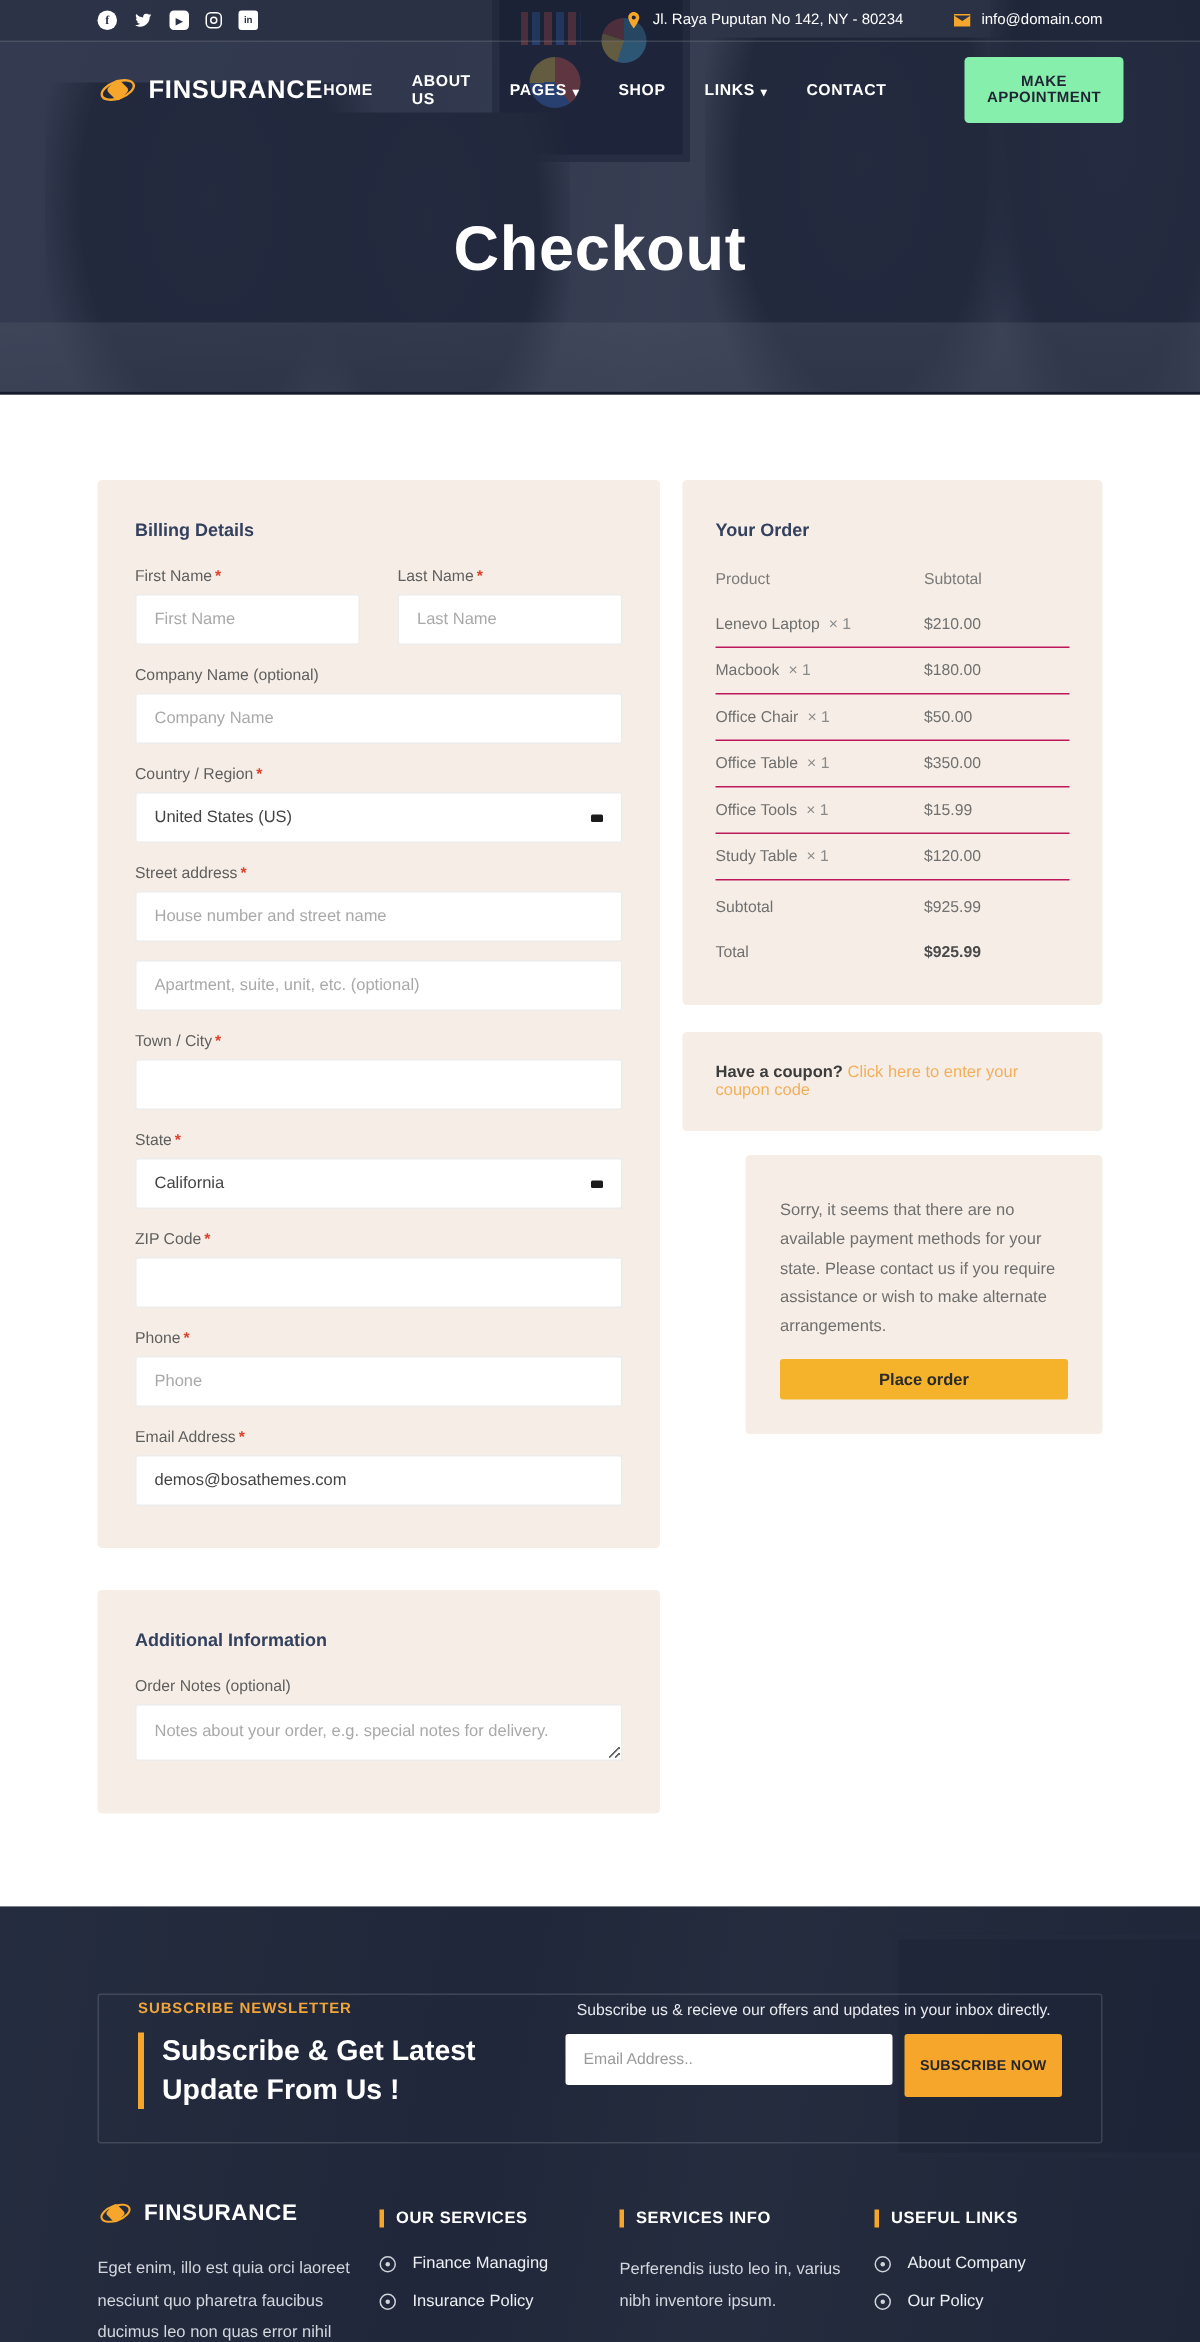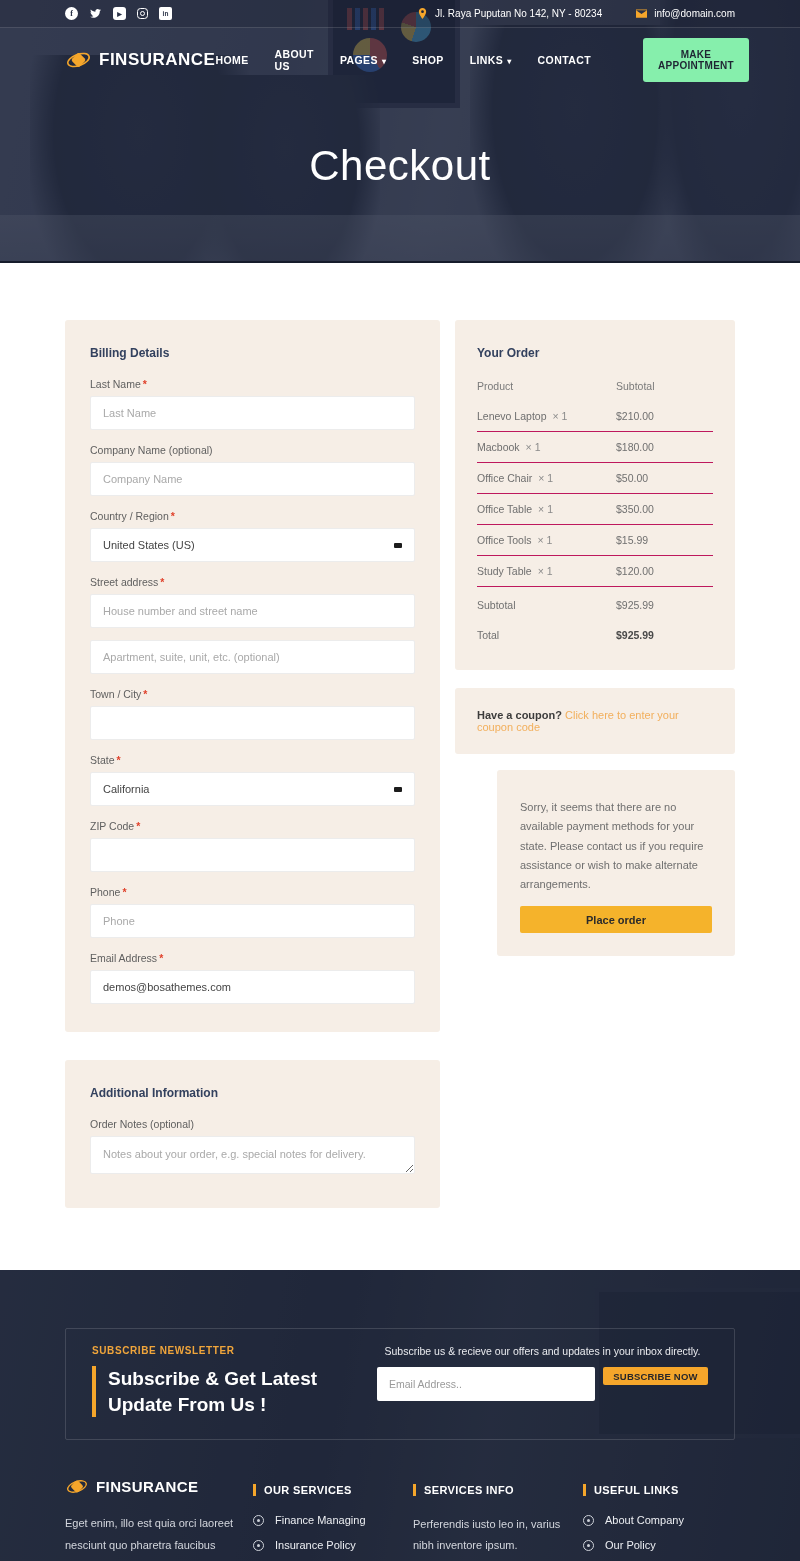--- a/index.html
+++ b/index.html
@@ -46,7 +46,7 @@
   .menu-item { color:#fff; font-size:10.5px; font-weight:bold; letter-spacing:.4px; cursor:pointer; display:flex; align-items:center; gap:4px; }
   .caret { font-size:8px; position:relative; top:1px; }
   .cta-btn { background:#86efac; color:#1f2533; border:none; font-family:inherit; font-size:10px; font-weight:bold; letter-spacing:.3px; padding:11px 15px; border-radius:3px; cursor:pointer; margin-left:26px; }
-  .hero-title { text-align:center; margin-top:52px; color:#fff; font-size:42px; font-weight:normal; letter-spacing:.5px; }
+  .hero-title { text-align:center; margin-top:52px; color:#fff; font-size:42px; font-weight:bold; letter-spacing:.5px; }
 
   
   .main { padding:57px 0 62px; background:#fff; }

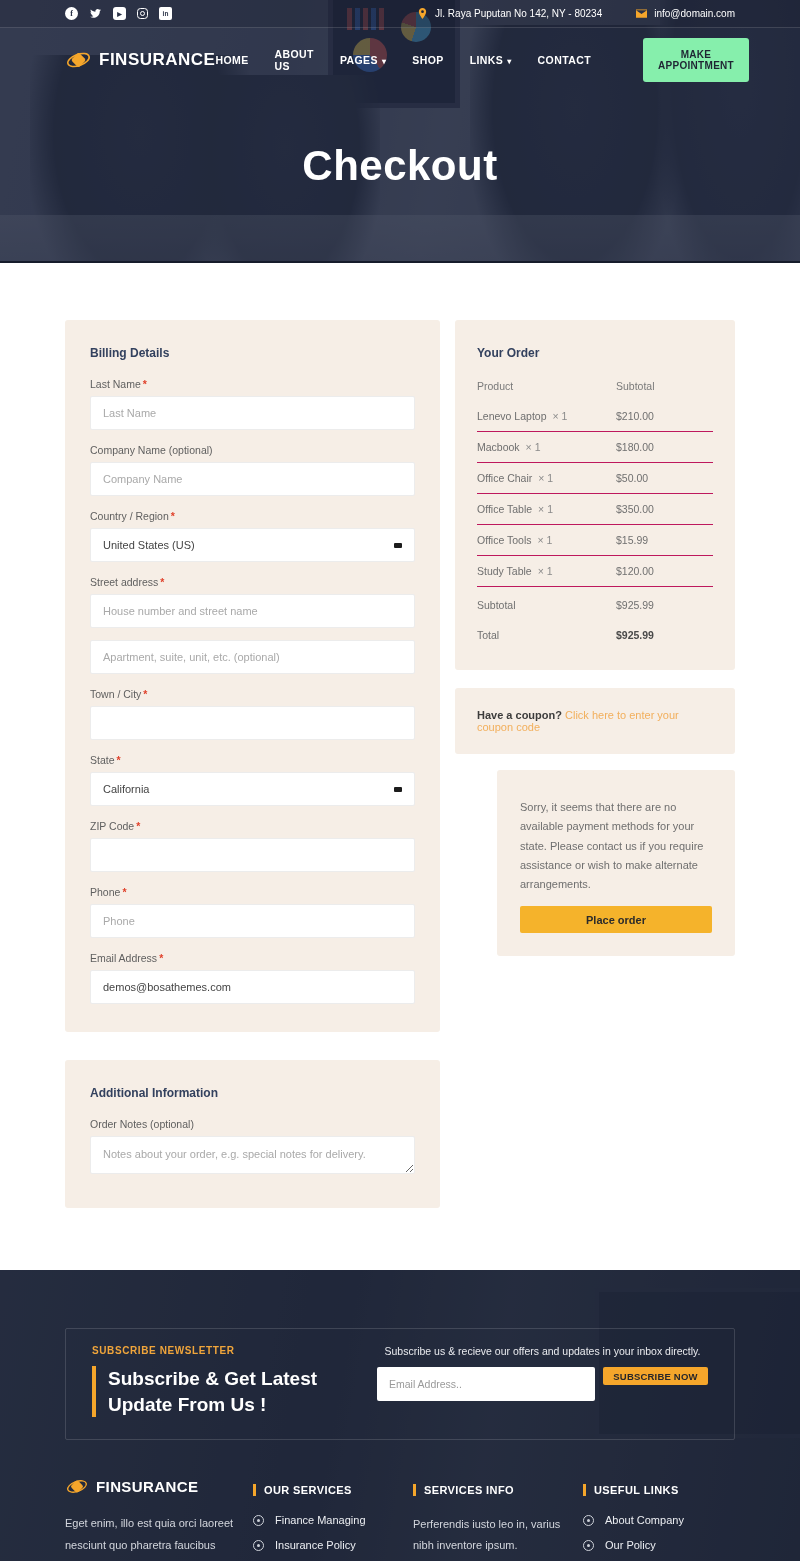--- a/index.html
+++ b/index.html
@@ -216,6 +216,10 @@
 
         <div class="two-col">
           <div class="field">
+            <label class="flabel"><span>First Name</span><span class="req">*</span></label>
+            <input class="tinput" type="text" placeholder="First Name" style="">
+          </div>
+          <div class="field">
             <label class="flabel"><span>Last Name</span><span class="req">*</span></label>
             <input class="tinput" type="text" placeholder="Last Name" style="">
           </div>

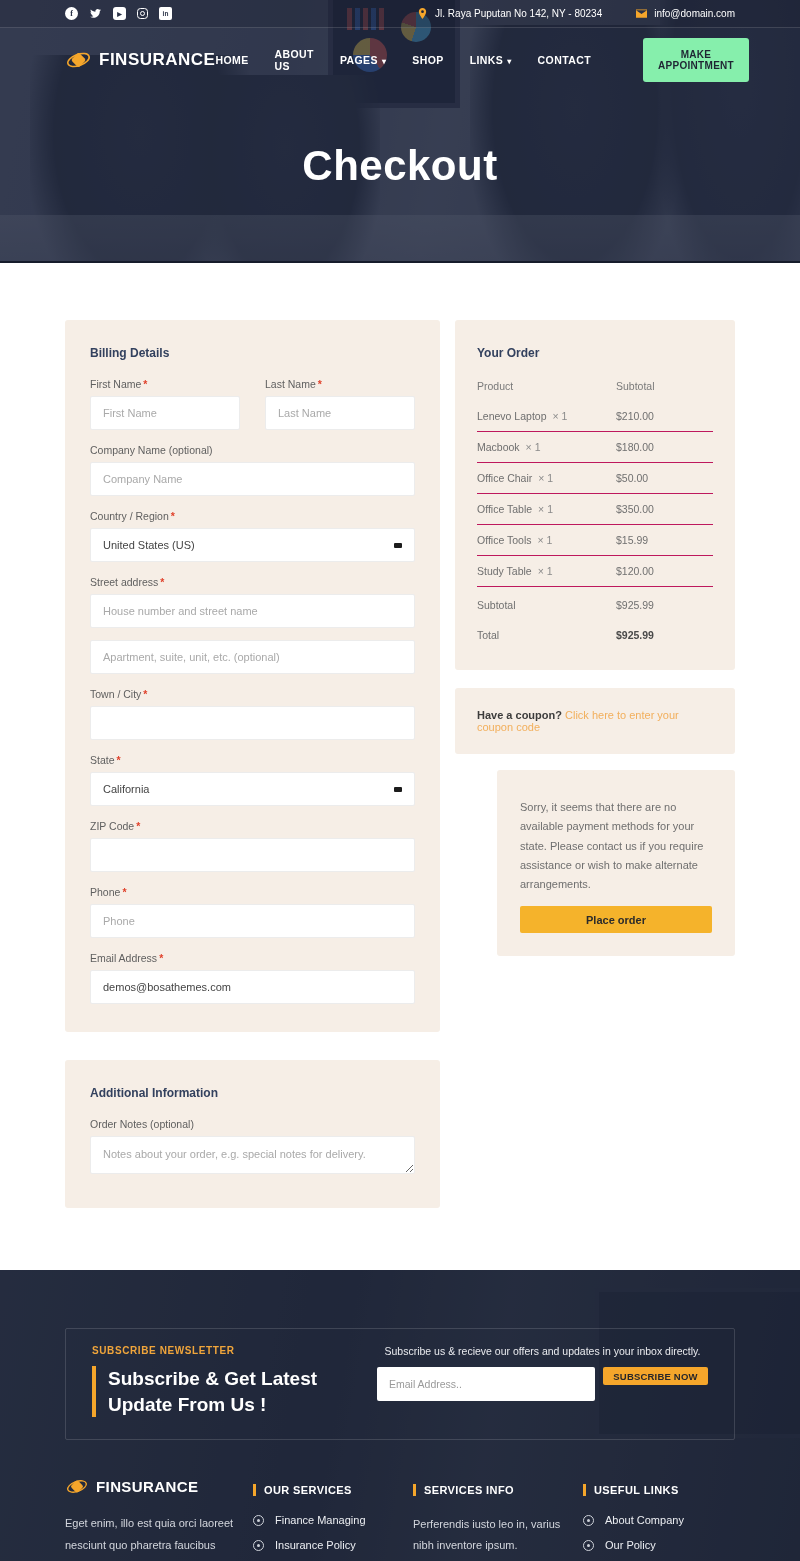--- a/index.html
+++ b/index.html
@@ -97,7 +97,7 @@
   .f-overlay { position:absolute; inset:0; background:rgba(30,36,54,.55); }
   .f-inner { position:relative; z-index:2; }
 
-  .nl-box { margin-top:58px; border:1px solid rgba(255,255,255,.14); border-radius:2px; padding:16px 26px 22px; display:flex; gap:30px; align-items:flex-start; }
+  .nl-box { margin-top:58px; border:1px solid rgba(255,255,255,.14); border-radius:2px; padding:4px 26px 22px; display:flex; gap:30px; align-items:flex-start; }
   .nl-left { flex:0 0 255px; }
   .nl-eyebrow { color:#F0A53B; font-size:10px; font-weight:bold; letter-spacing:.6px; margin-bottom:10px; }
   .nl-head { border-left:4px solid #F5A62B; padding-left:12px; color:#fff; font-size:19px; font-weight:bold; line-height:1.35; }

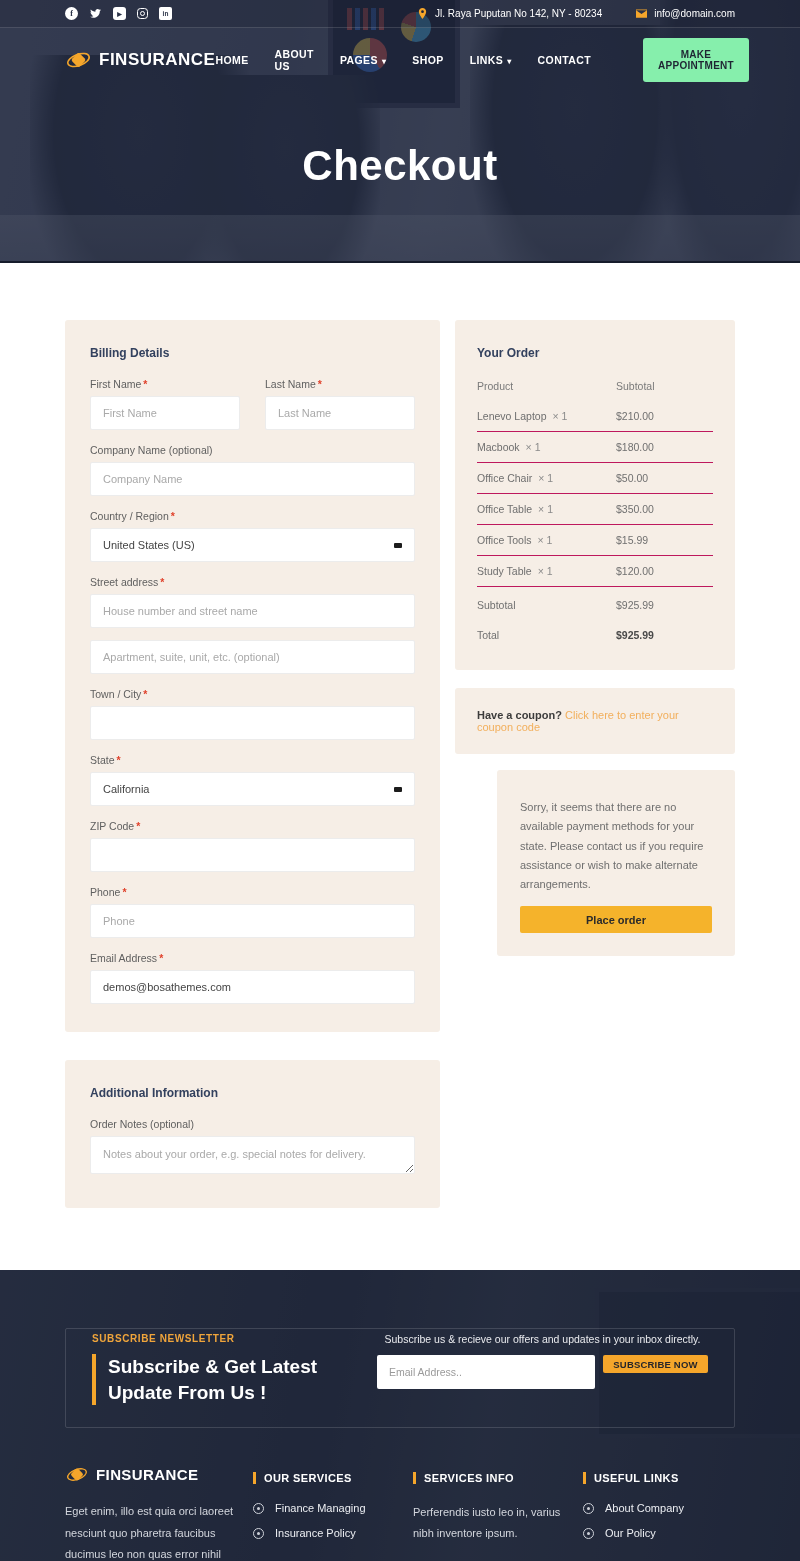--- a/index.html
+++ b/index.html
@@ -106,7 +106,7 @@
   .nl-form { display:flex; gap:8px; }
   .nl-input { flex:1; height:34px; background:#fff; border:none; border-radius:2px; font-family:inherit; font-size:10.5px; padding:0 12px; color:#444; outline:none; }
   .nl-input::placeholder { color:#9a9a9a; }
-  .nl-btn { flex:0 0 105px; height:18px; background:#F5A62B; border:none; border-radius:2px; font-size:9.5px; font-weight:bold; color:#26262a; font-family:inherit; cursor:pointer; letter-spacing:.2px; }
+  .nl-btn { flex:0 0 105px; height:42px; background:#F5A62B; border:none; border-radius:2px; font-size:9.5px; font-weight:bold; color:#26262a; font-family:inherit; cursor:pointer; letter-spacing:.2px; }
 
   .fcols { display:grid; grid-template-columns:178px 150px 160px 152px; justify-content:space-between; margin-top:36px; }
   .f-brand { display:flex; align-items:center; gap:7px; margin-bottom:16px; }

